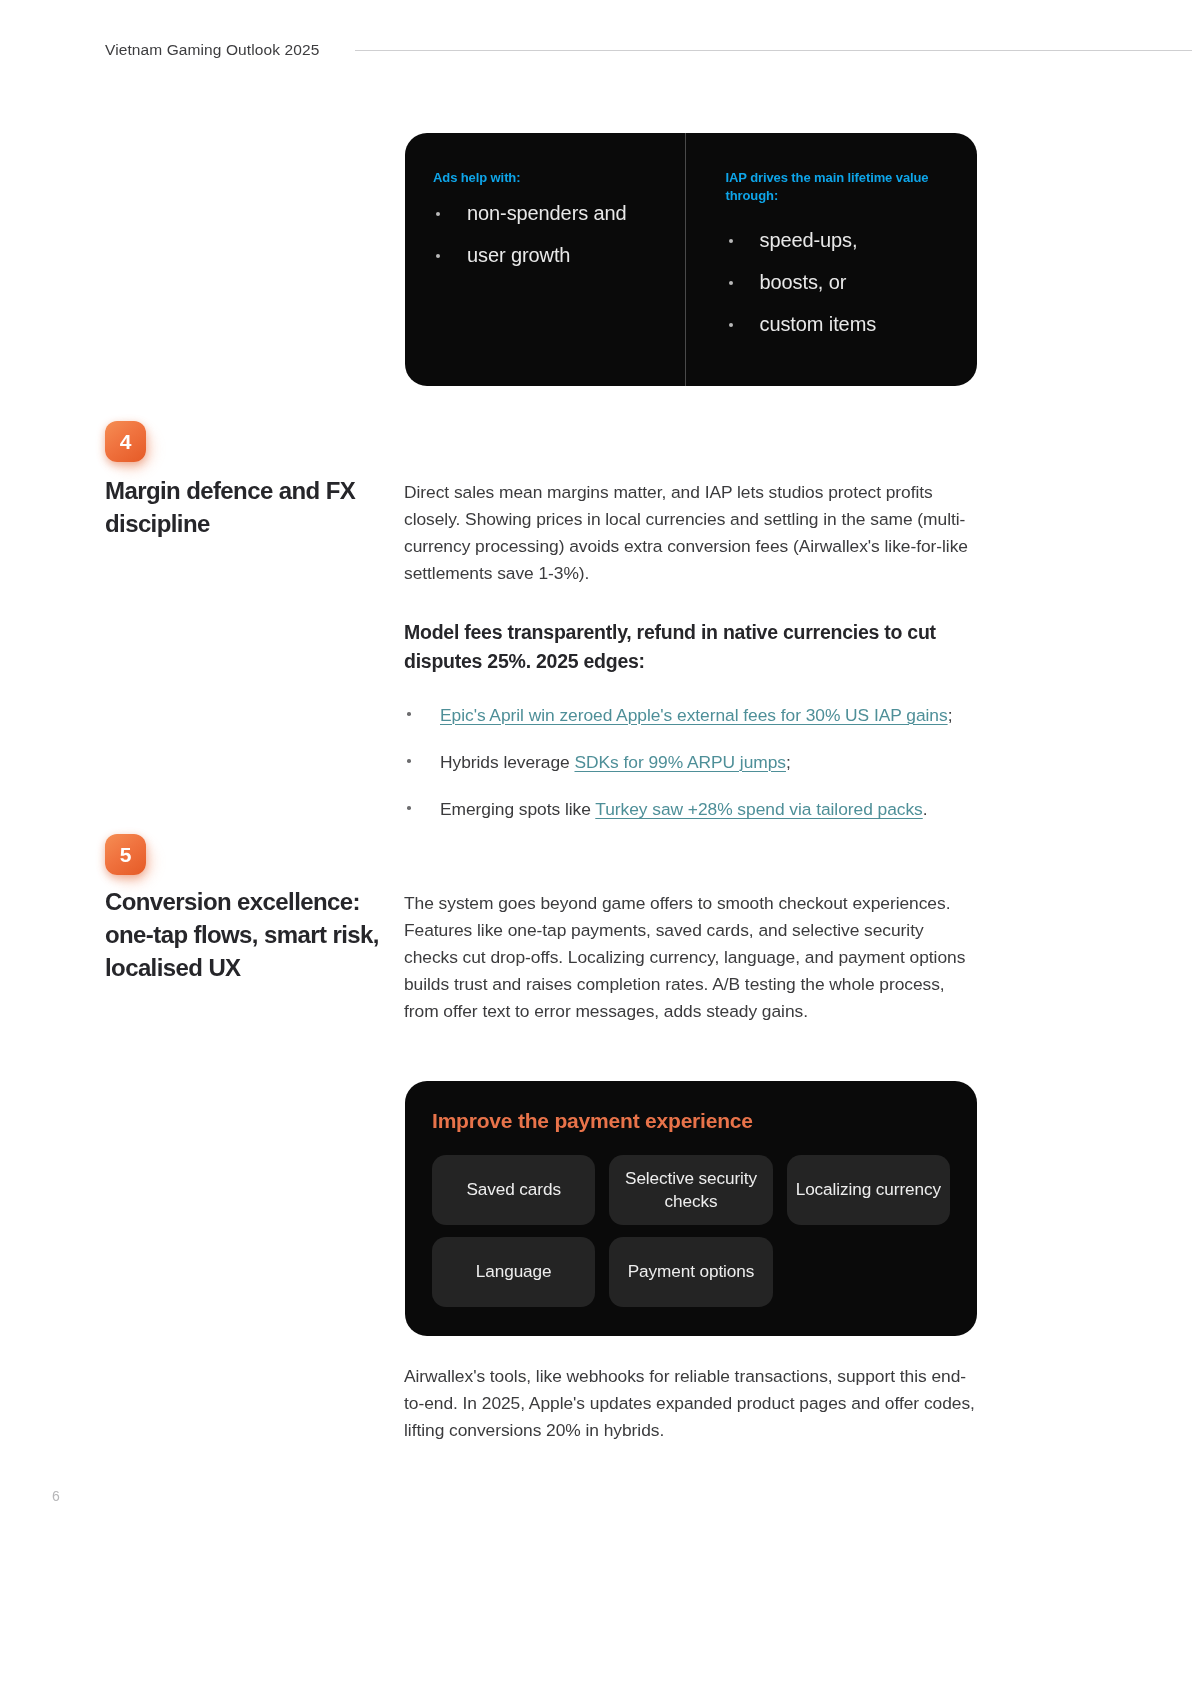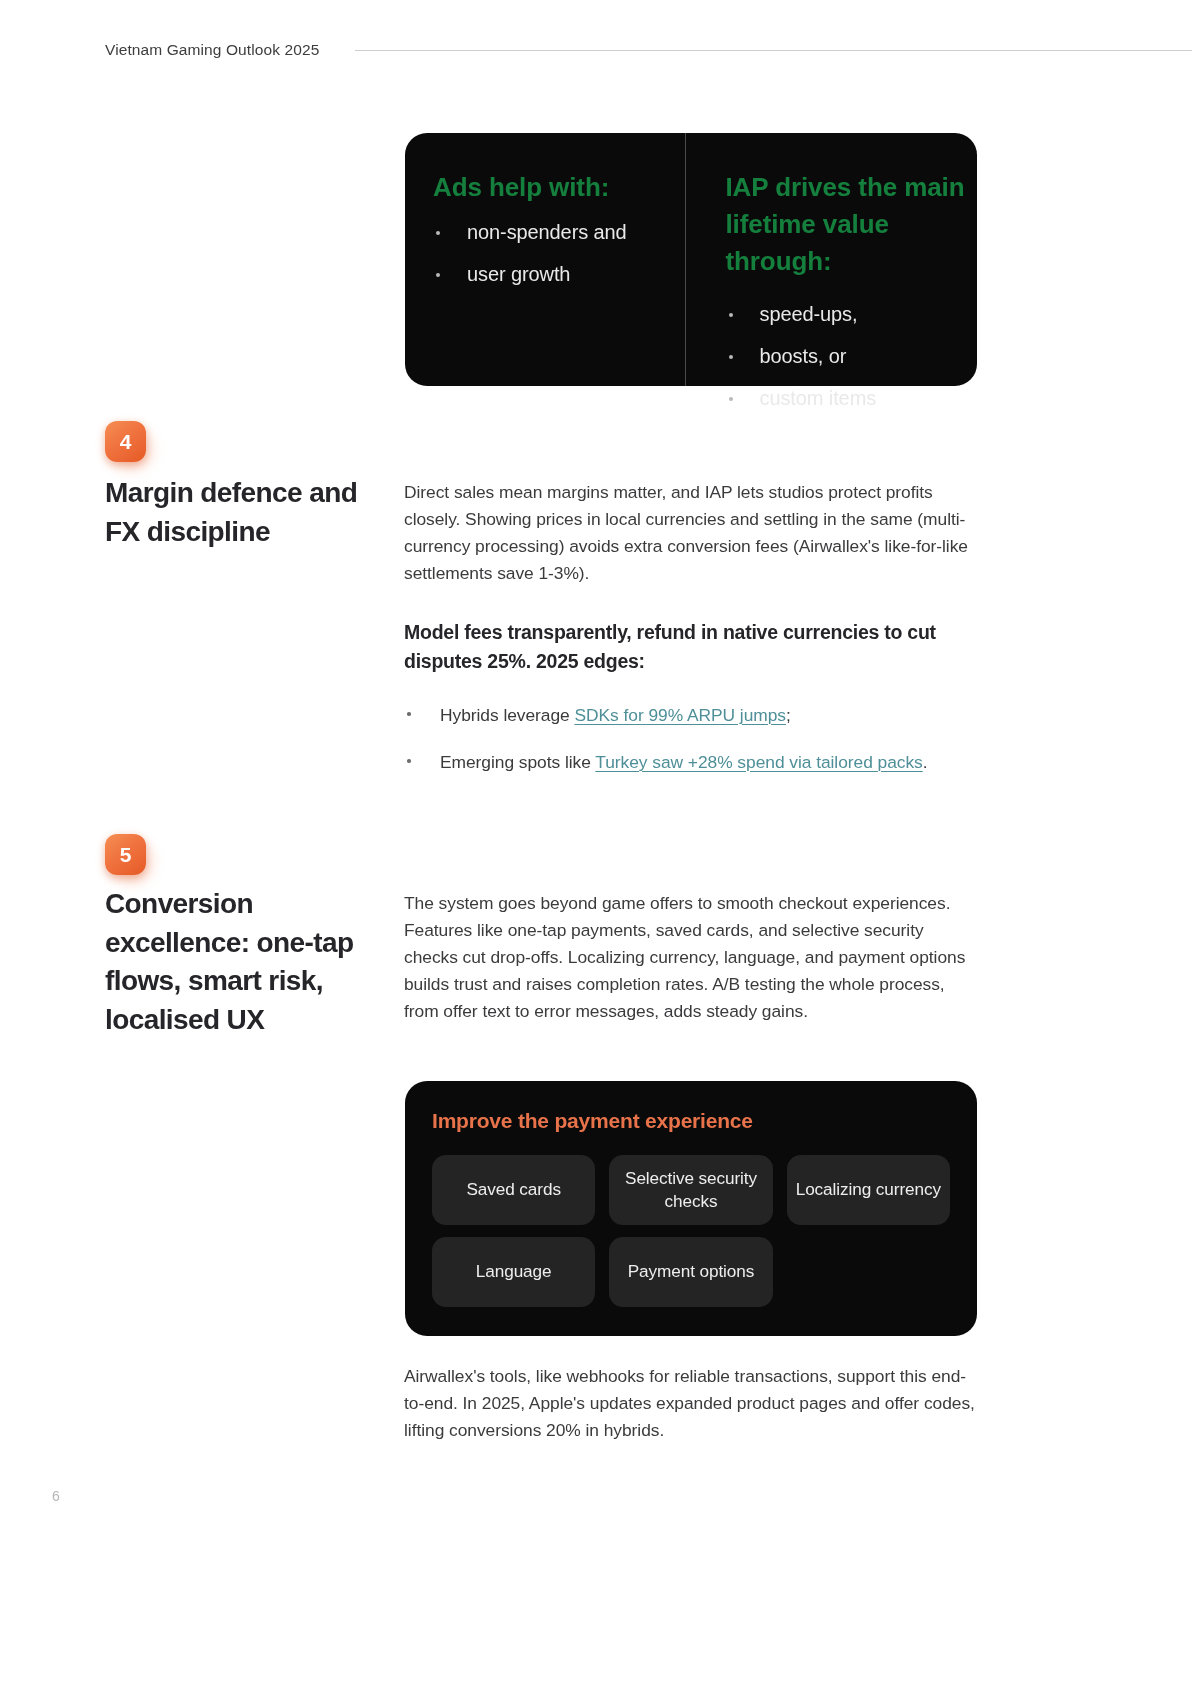--- a/index.html
+++ b/index.html
@@ -65,8 +65,8 @@
     border-left: 1px solid #4a4a4a;
   }
   .split-head {
-    color: #15803d;
-    font-size: 26px;
+    color: #0ea5e9;
+    font-size: 13px;
     font-weight: 700;
     line-height: 1.42;
     letter-spacing: -0.1px;

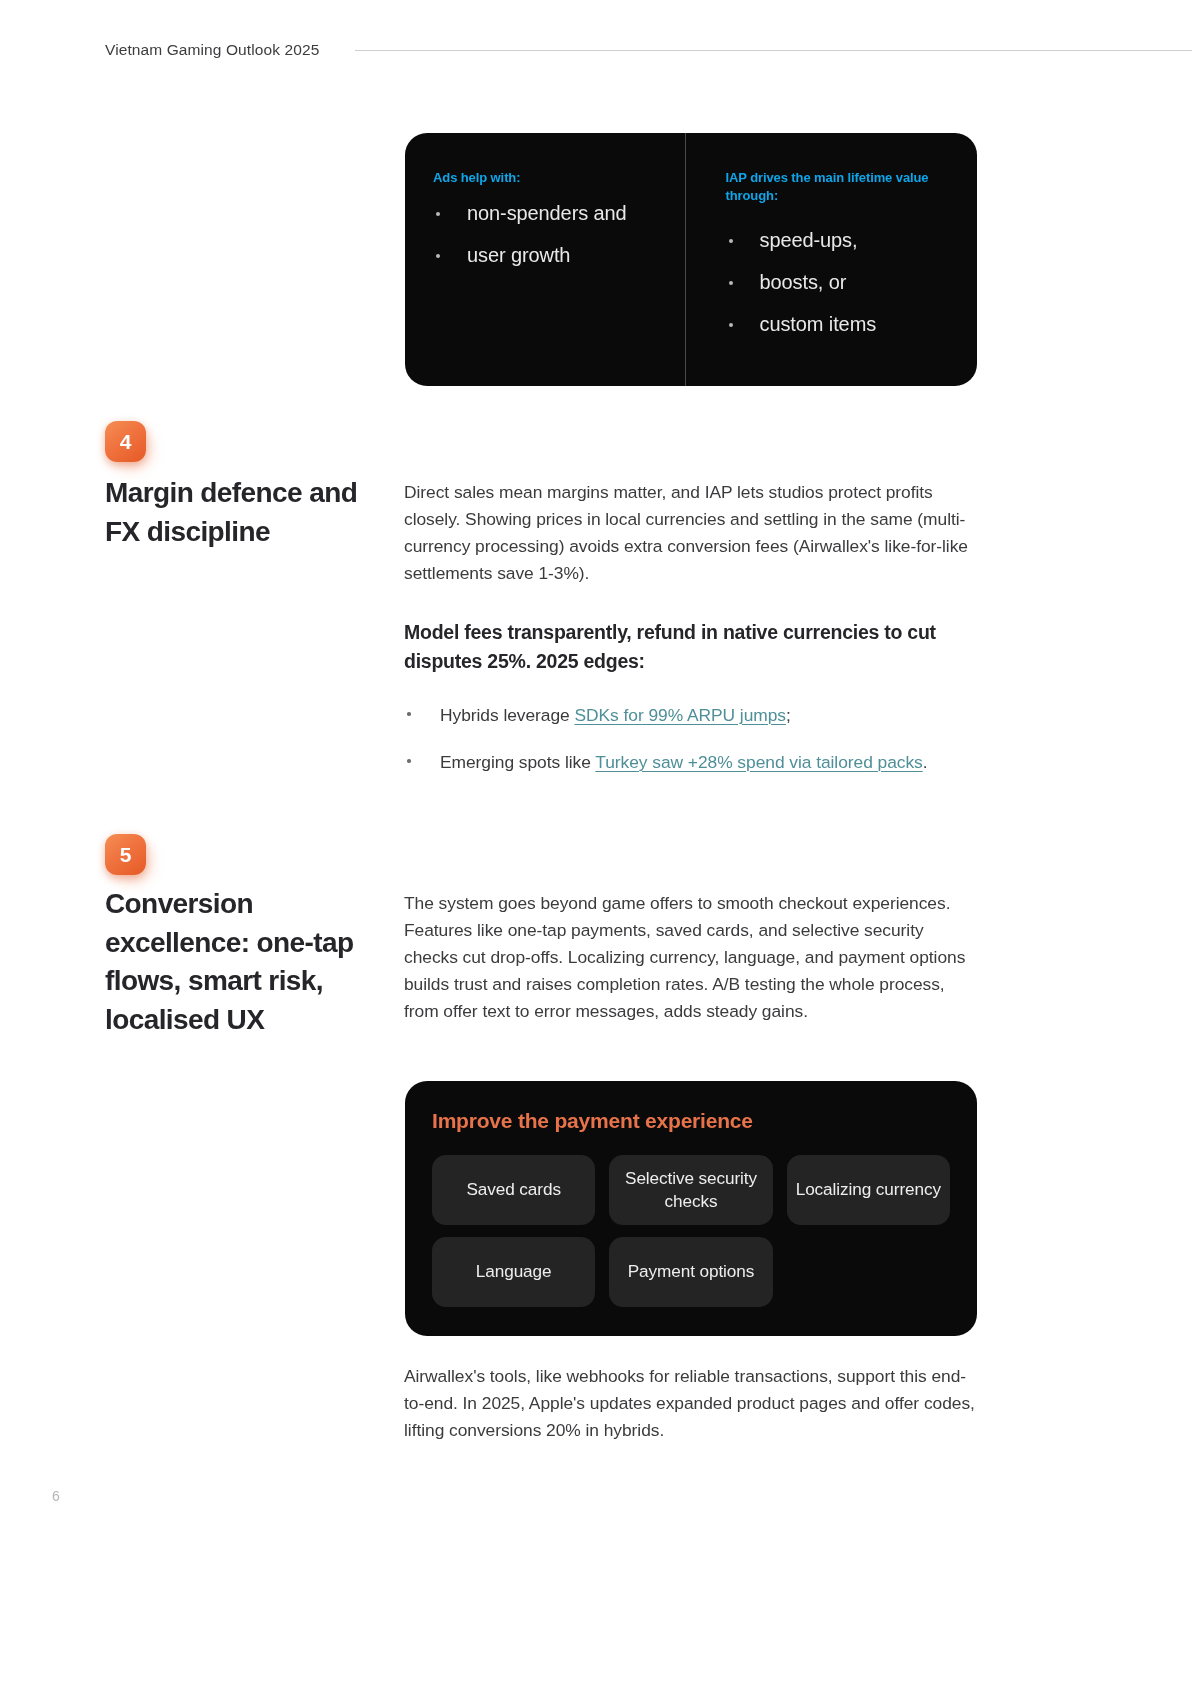--- a/index.html
+++ b/index.html
@@ -129,7 +129,7 @@
     position: absolute;
     left: 105px;
     width: 290px;
-    font-size: 28px;
+    font-size: 24px;
     font-weight: 700;
     line-height: 1.38;
     letter-spacing: -0.6px;

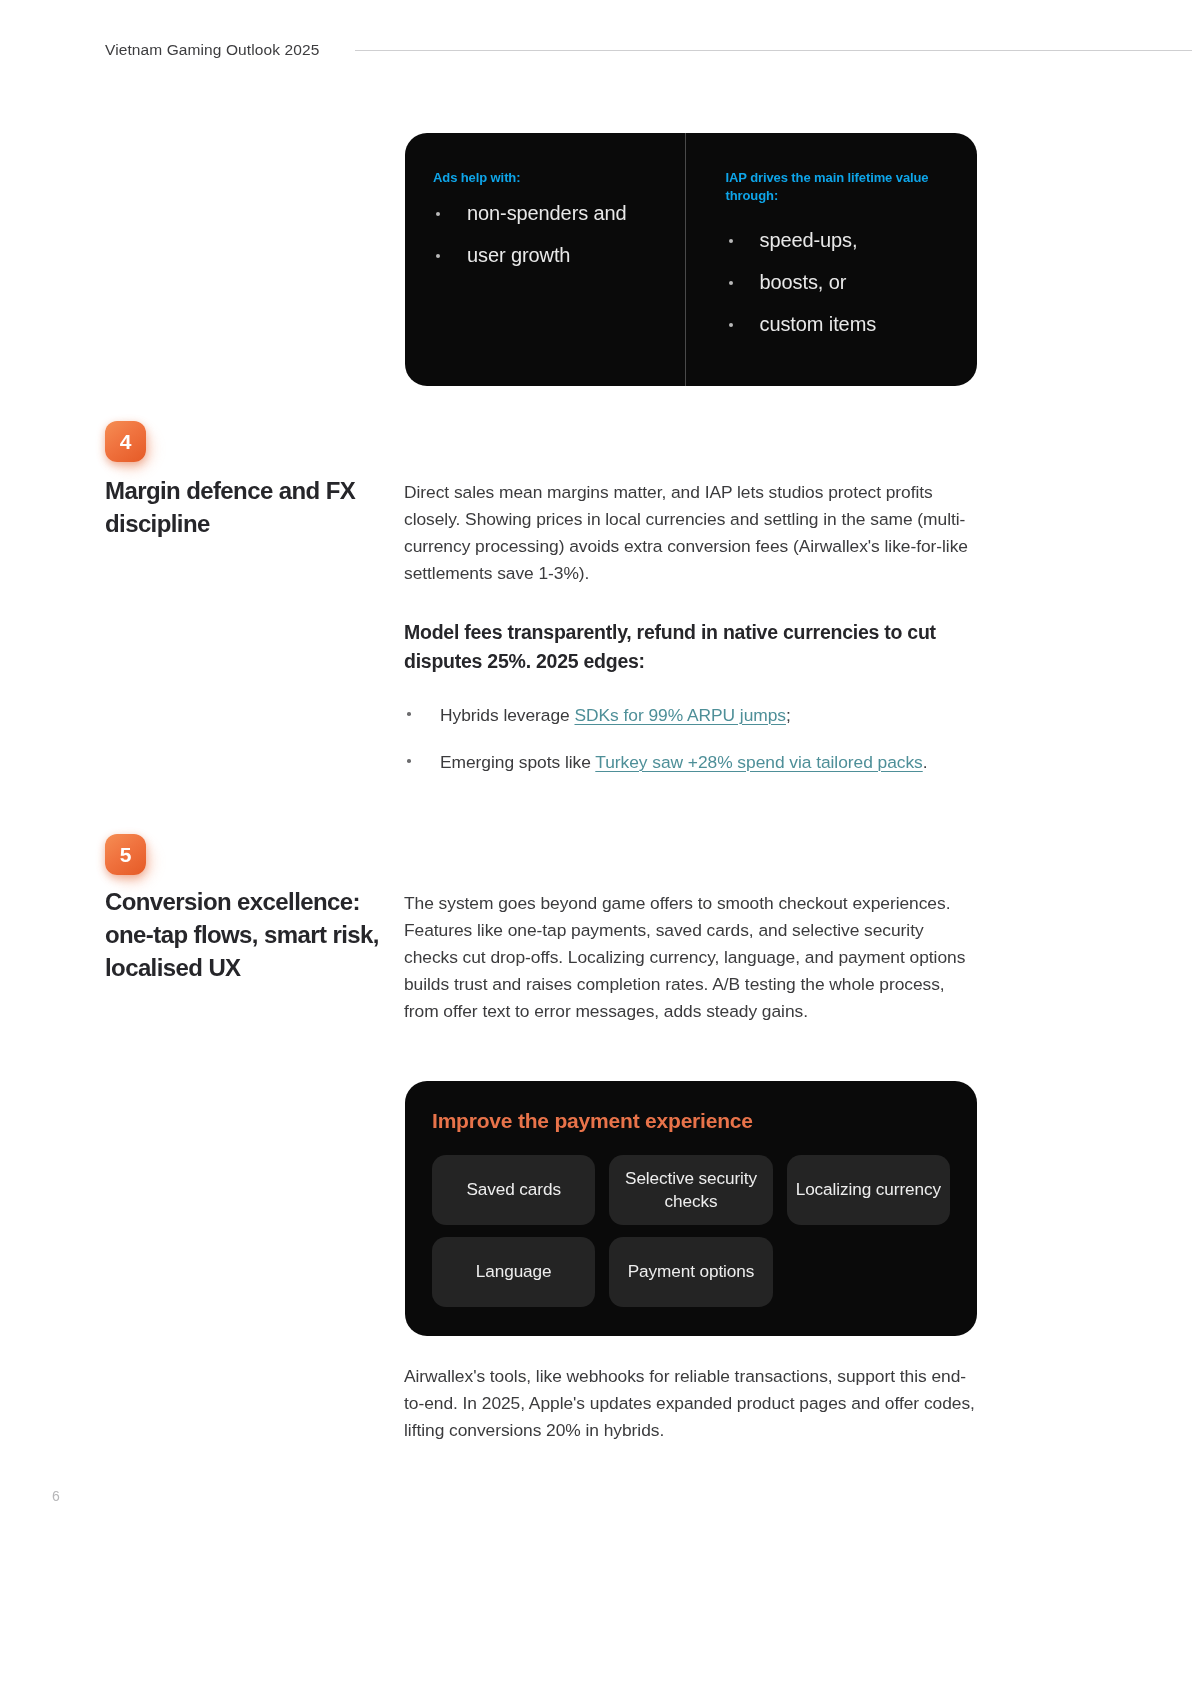--- a/index.html
+++ b/index.html
@@ -289,6 +289,9 @@
 
 <ul class="link-list" style="top:702px;">
   <li>
+    <span class="bullet-dot"></span><span></span><a class="ilink">Epic's April win zeroed Apple's external fees for 30% US IAP gains</a><span>;</span>
+  </li>
+  <li>
     <span class="bullet-dot"></span><span>Hybrids leverage </span><a class="ilink">SDKs for 99% ARPU jumps</a><span>;</span>
   </li>
   <li>

